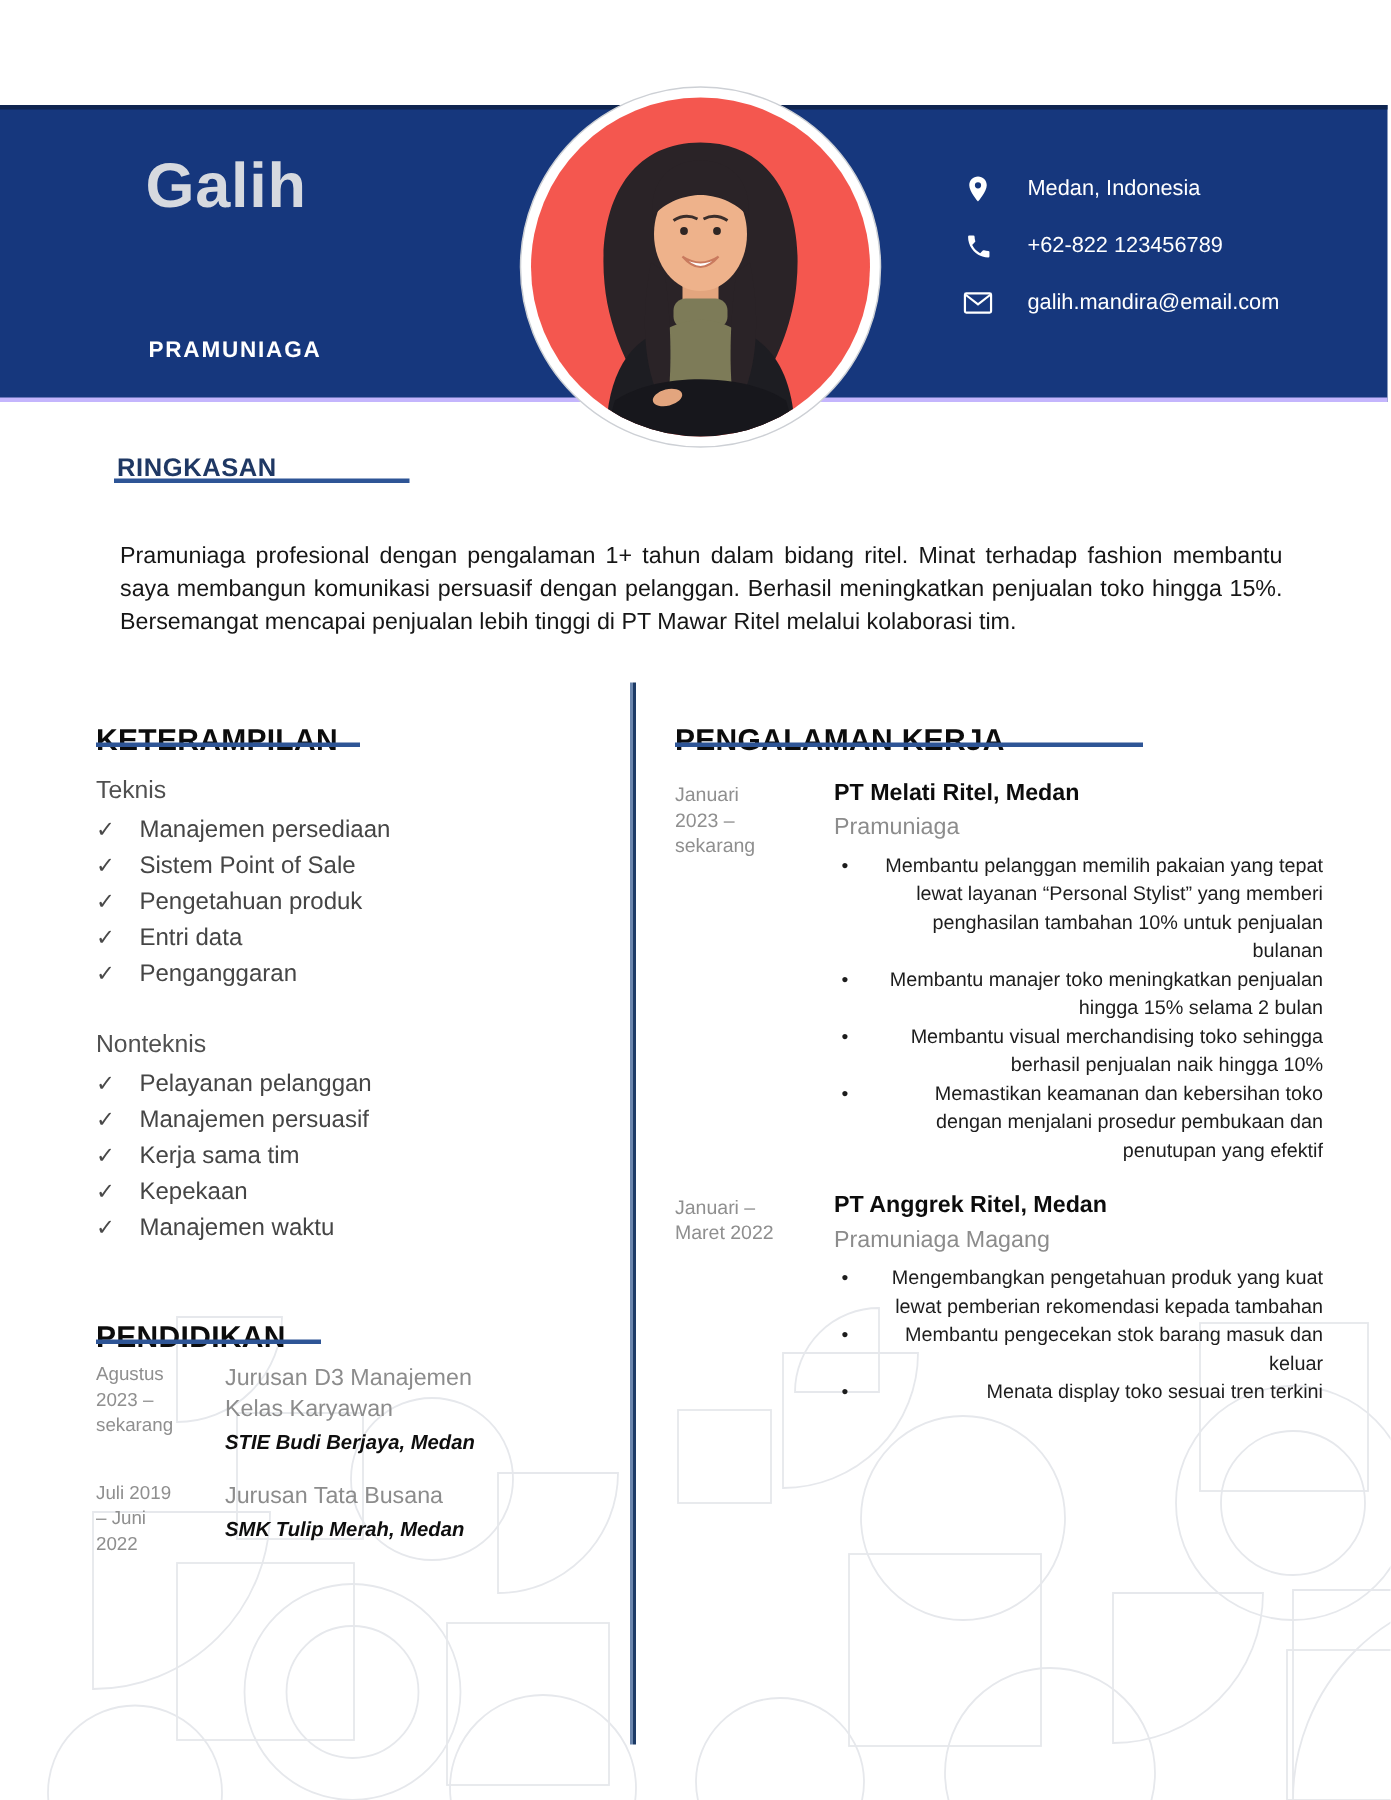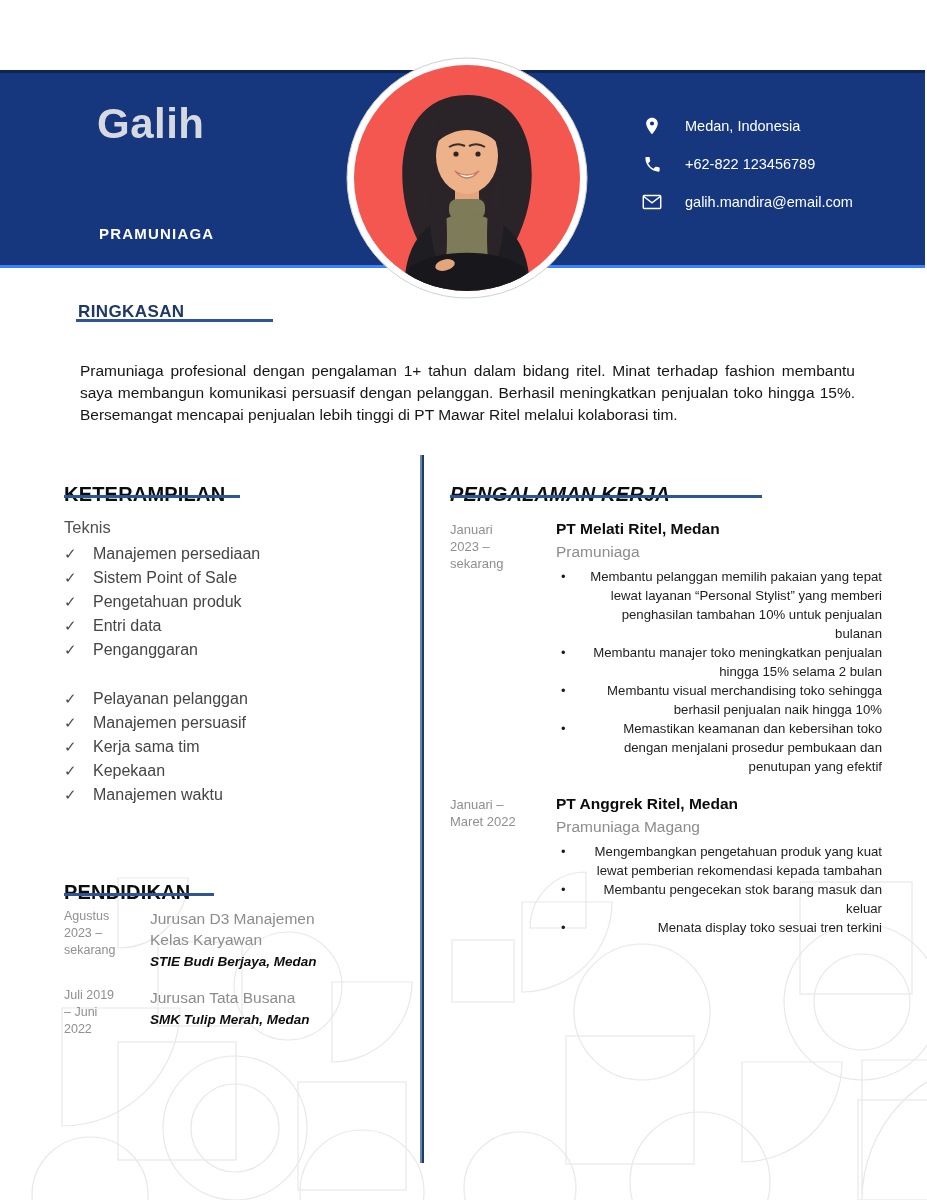--- a/index.html
+++ b/index.html
@@ -12,7 +12,7 @@
   
   .band{
     position:absolute;left:0;top:70px;width:925px;height:192px;
-    background:#16377d;border-top:3px solid #0f2550;border-bottom:3px solid #3b82f6;
+    background:#16377d;border-top:3px solid #0f2550;border-bottom:3px solid #c4b5fd;
   }
   .name{position:absolute;left:97px;top:24px;font-size:42px;font-weight:bold;color:#d6d9df;line-height:53px;letter-spacing:.5px;}
   .job-title{position:absolute;left:99px;top:152px;font-size:15px;font-weight:bold;color:#ffffff;letter-spacing:1.2px;}

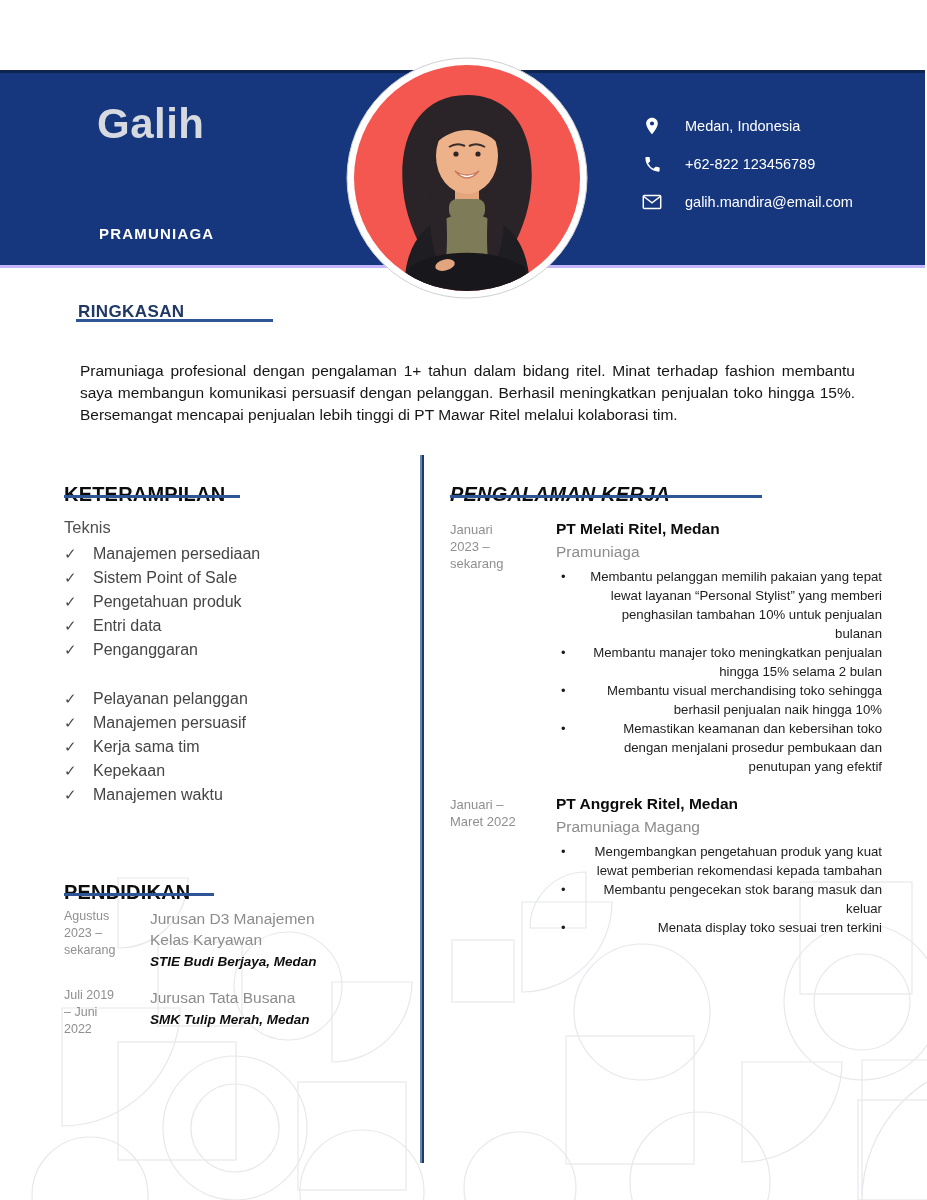--- a/index.html
+++ b/index.html
@@ -38,7 +38,7 @@
   .rule-skills{left:64px;top:495px;width:176px;}
   .h-edu{left:64px;top:864px;}
   .rule-edu{left:64px;top:893px;width:150px;}
-  .h-exp{left:450px;top:466px;font-style:italic;}
+  .h-exp{left:450px;top:466px;}
   .rule-exp{left:450px;top:495px;width:312px;}
 
   

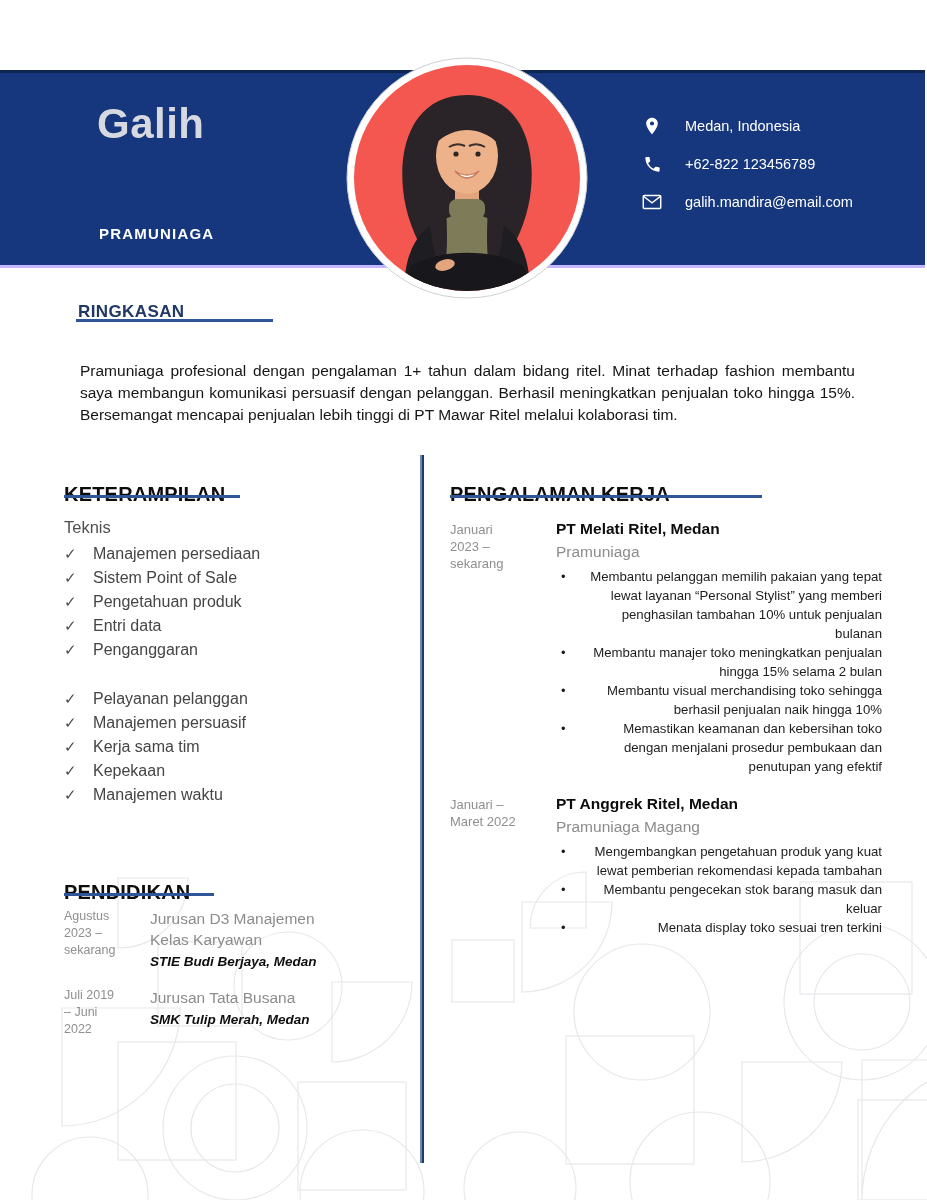--- a/index.html
+++ b/index.html
@@ -208,6 +208,7 @@
       </ul>
   </div>
   <div class="skill-group">
+    <div class="group-label">Nonteknis</div>
     <ul class="checks">
 
         <li class="check-item">

